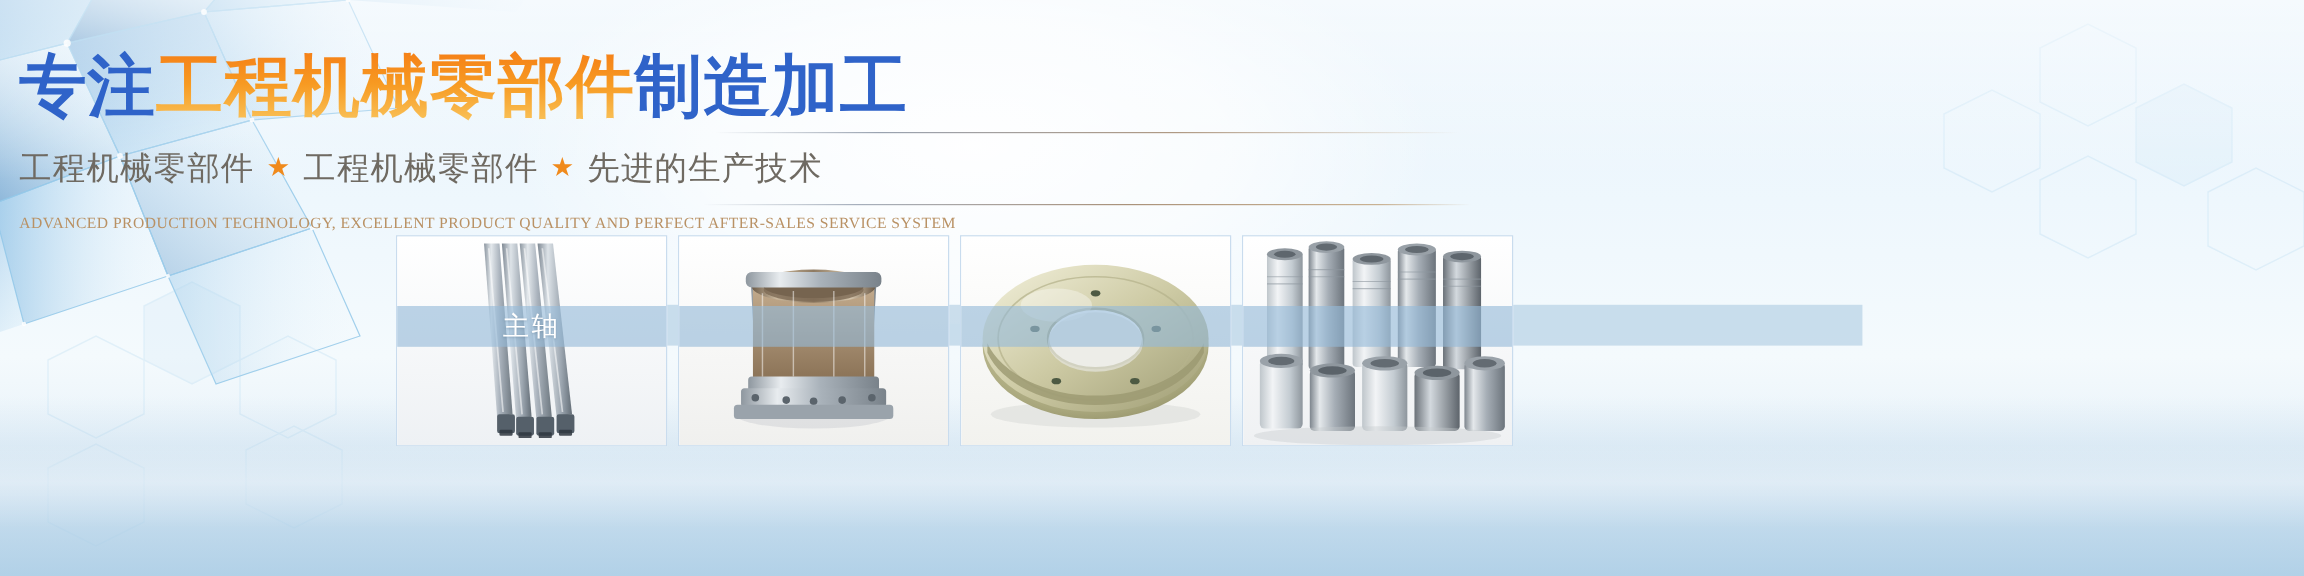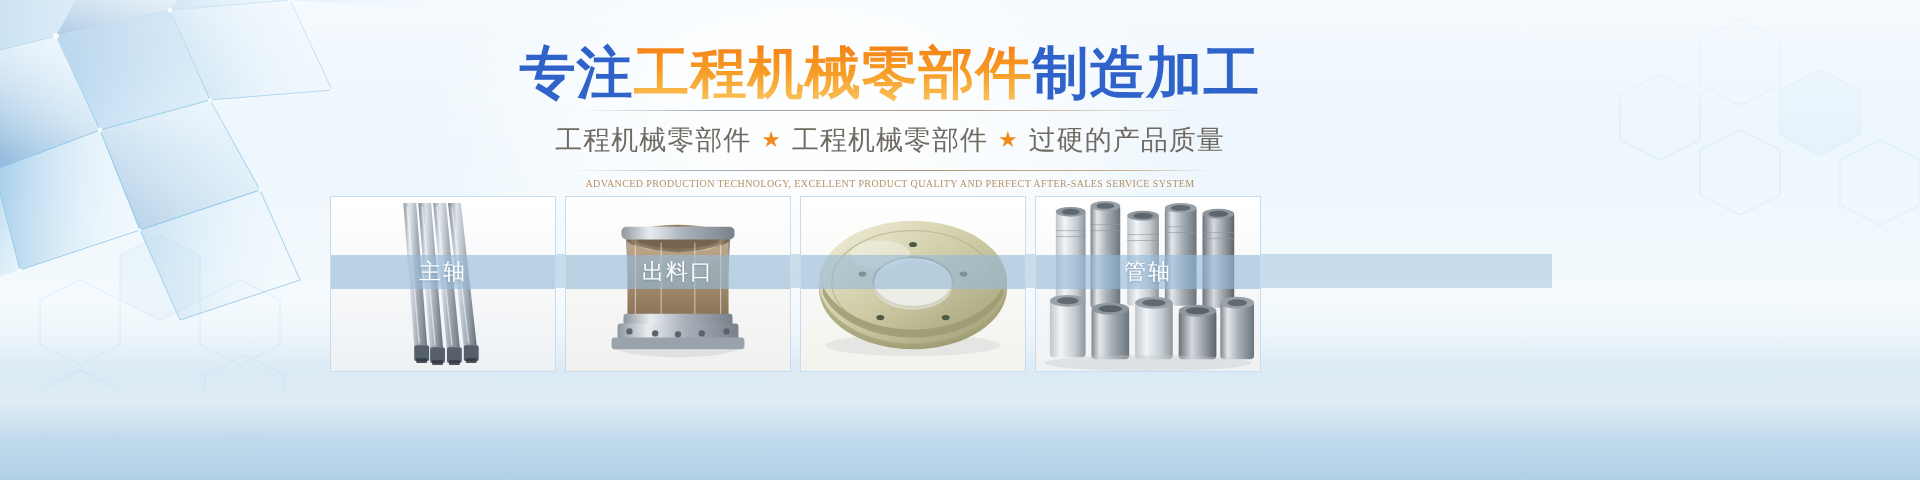--- a/index.html
+++ b/index.html
@@ -53,8 +53,8 @@
 
   
   .copy {
-    position:absolute; left:0; top:0; width:1780px;
-    text-align:center;
+    position:absolute; left:16px; top:0; width:1780px;
+    text-align:left;
   }
   .headline {
     margin-top:42px;

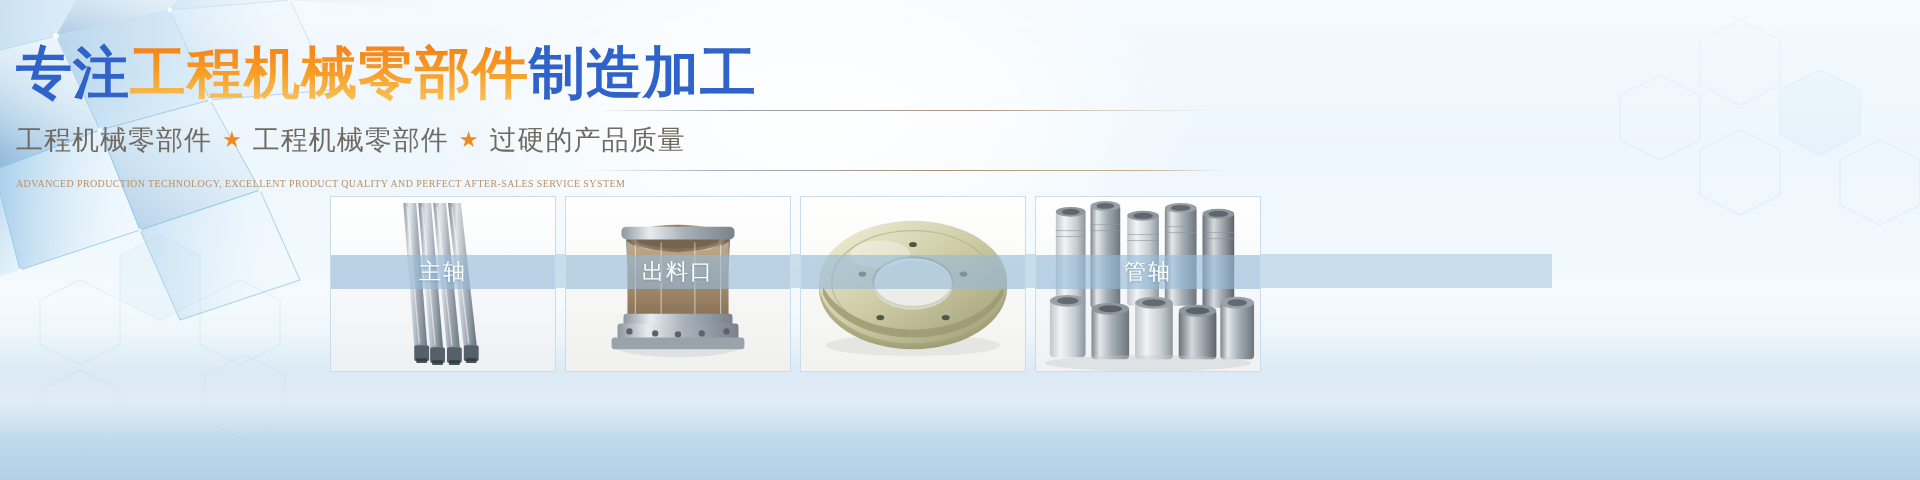--- a/index.html
+++ b/index.html
@@ -264,7 +264,7 @@
     <div class="rule"></div>
 
     <div class="subline">
-      <span>工程机械零部件</span><span class="star">★</span><span>工程机械零部件</span><span class="star">★</span><span>过硬的产品质量</span>
+      <span>工程机械零部件</span><span class="star">★</span><span>工程机械零部件</span><span class="star">★</span><span>先进的生产技术</span>
     </div>
 
     <div class="rule2"></div>

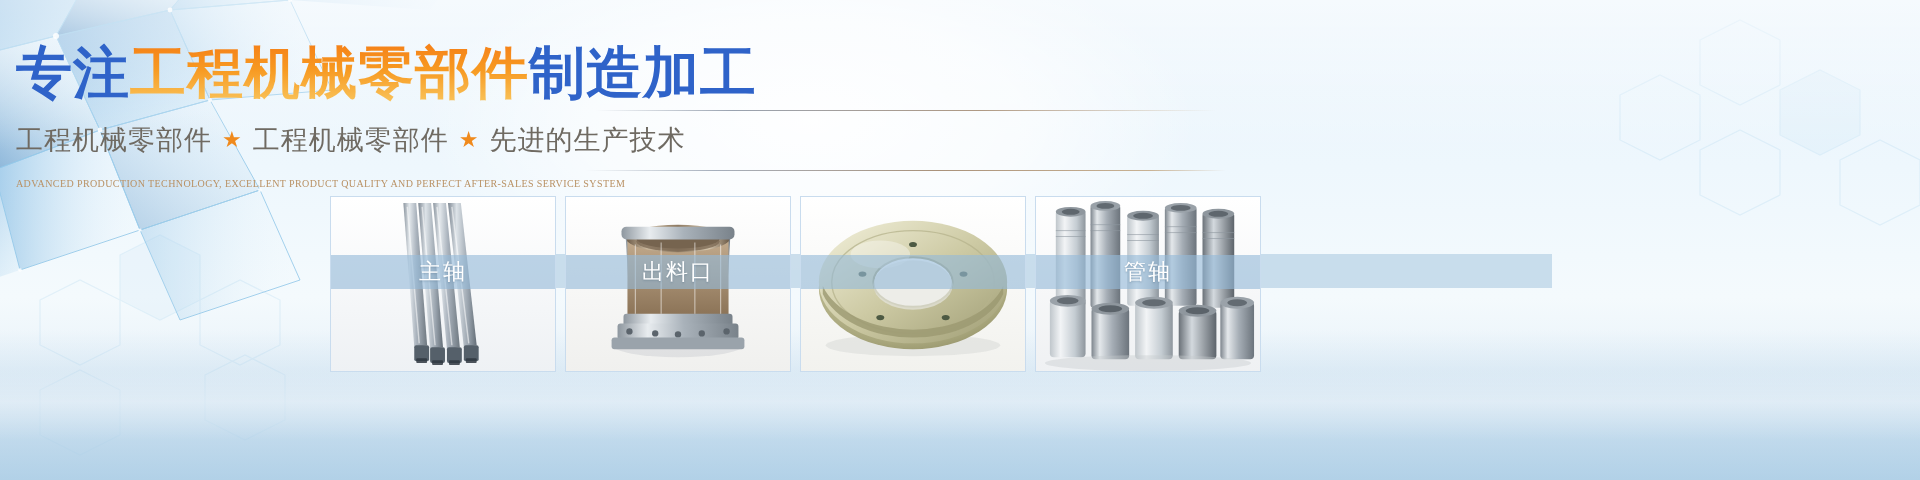--- a/index.html
+++ b/index.html
@@ -103,7 +103,7 @@
   .eng {
     margin-top:7px;
     font-family:"Liberation Serif", serif;
-    font-size:10px;
+    font-size:13px;
     letter-spacing:.4px;
     color:#b99164;
     white-space:nowrap;

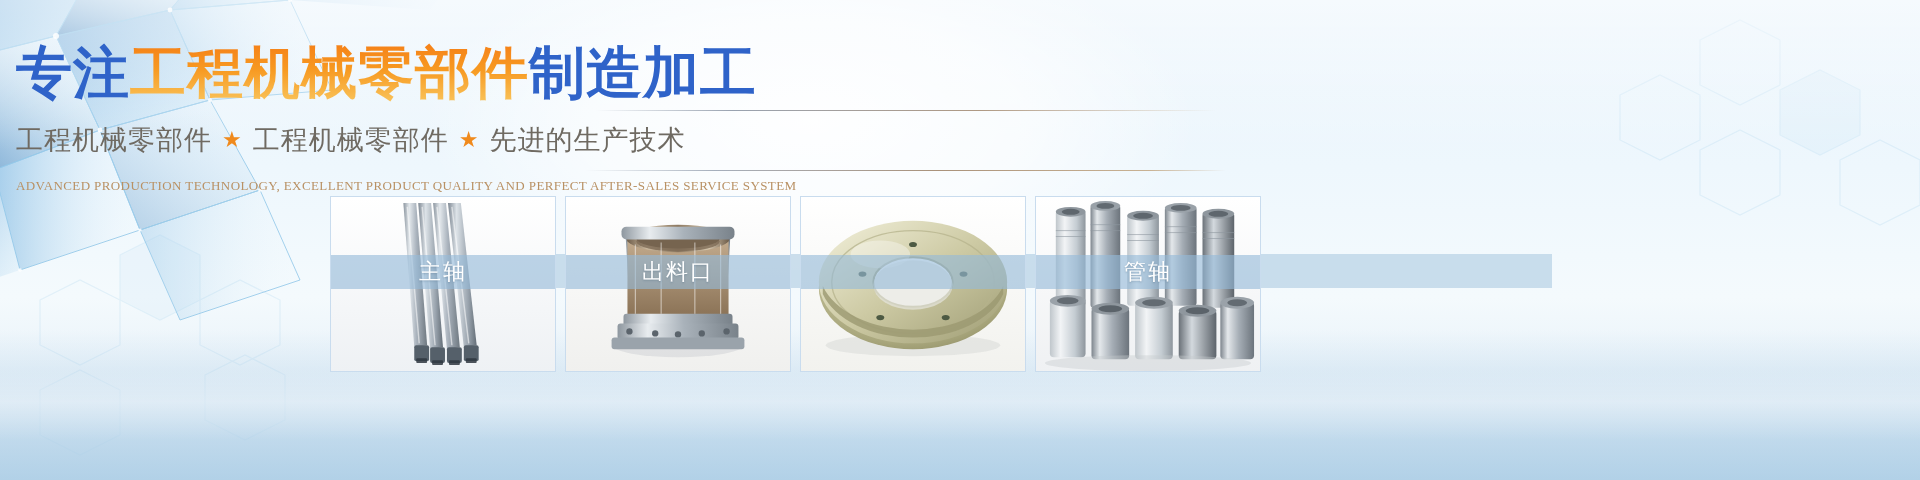--- a/index.html
+++ b/index.html
@@ -381,7 +381,6 @@
         </svg>
       </div>
       <div class="caption-band"></div>
-      <div class="caption">出料口</div>
     </div>
 
     <div class="card">

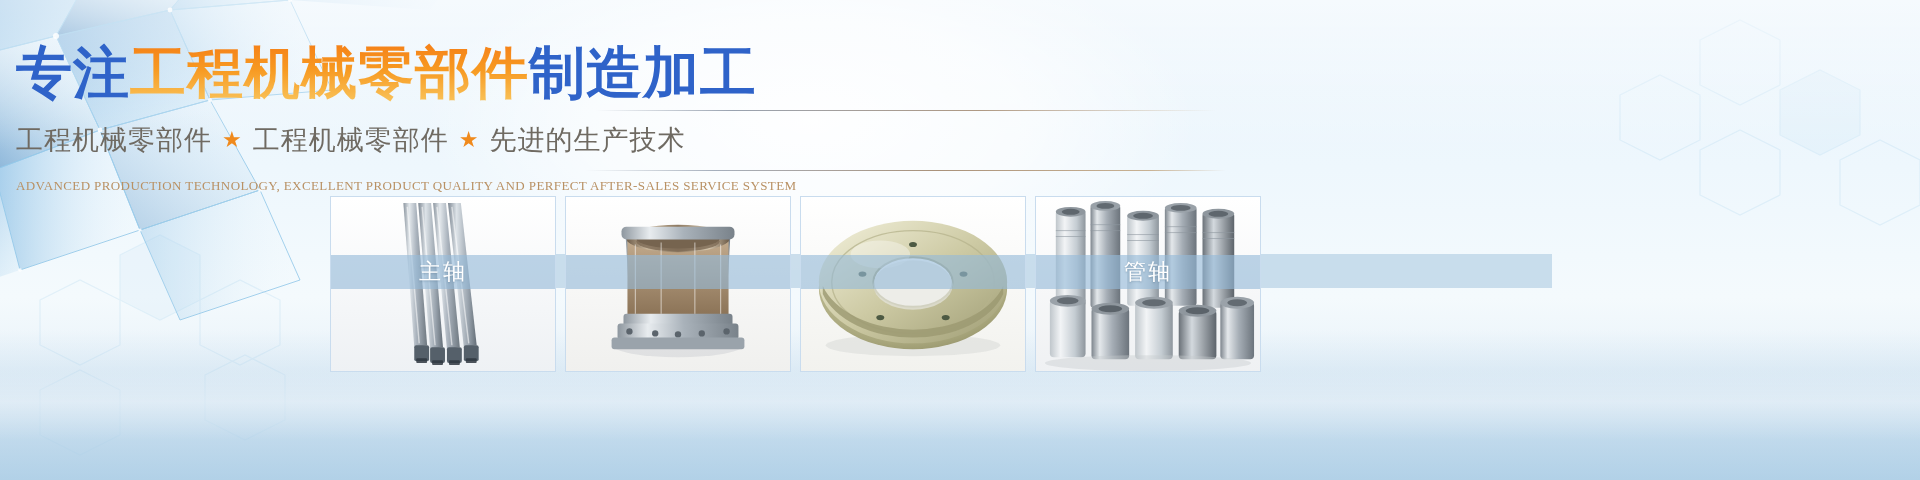--- a/index.html
+++ b/index.html
@@ -514,7 +514,6 @@
         </svg>
       </div>
       <div class="caption-band"></div>
-      <div class="caption">管轴</div>
     </div>
 
   </div>

